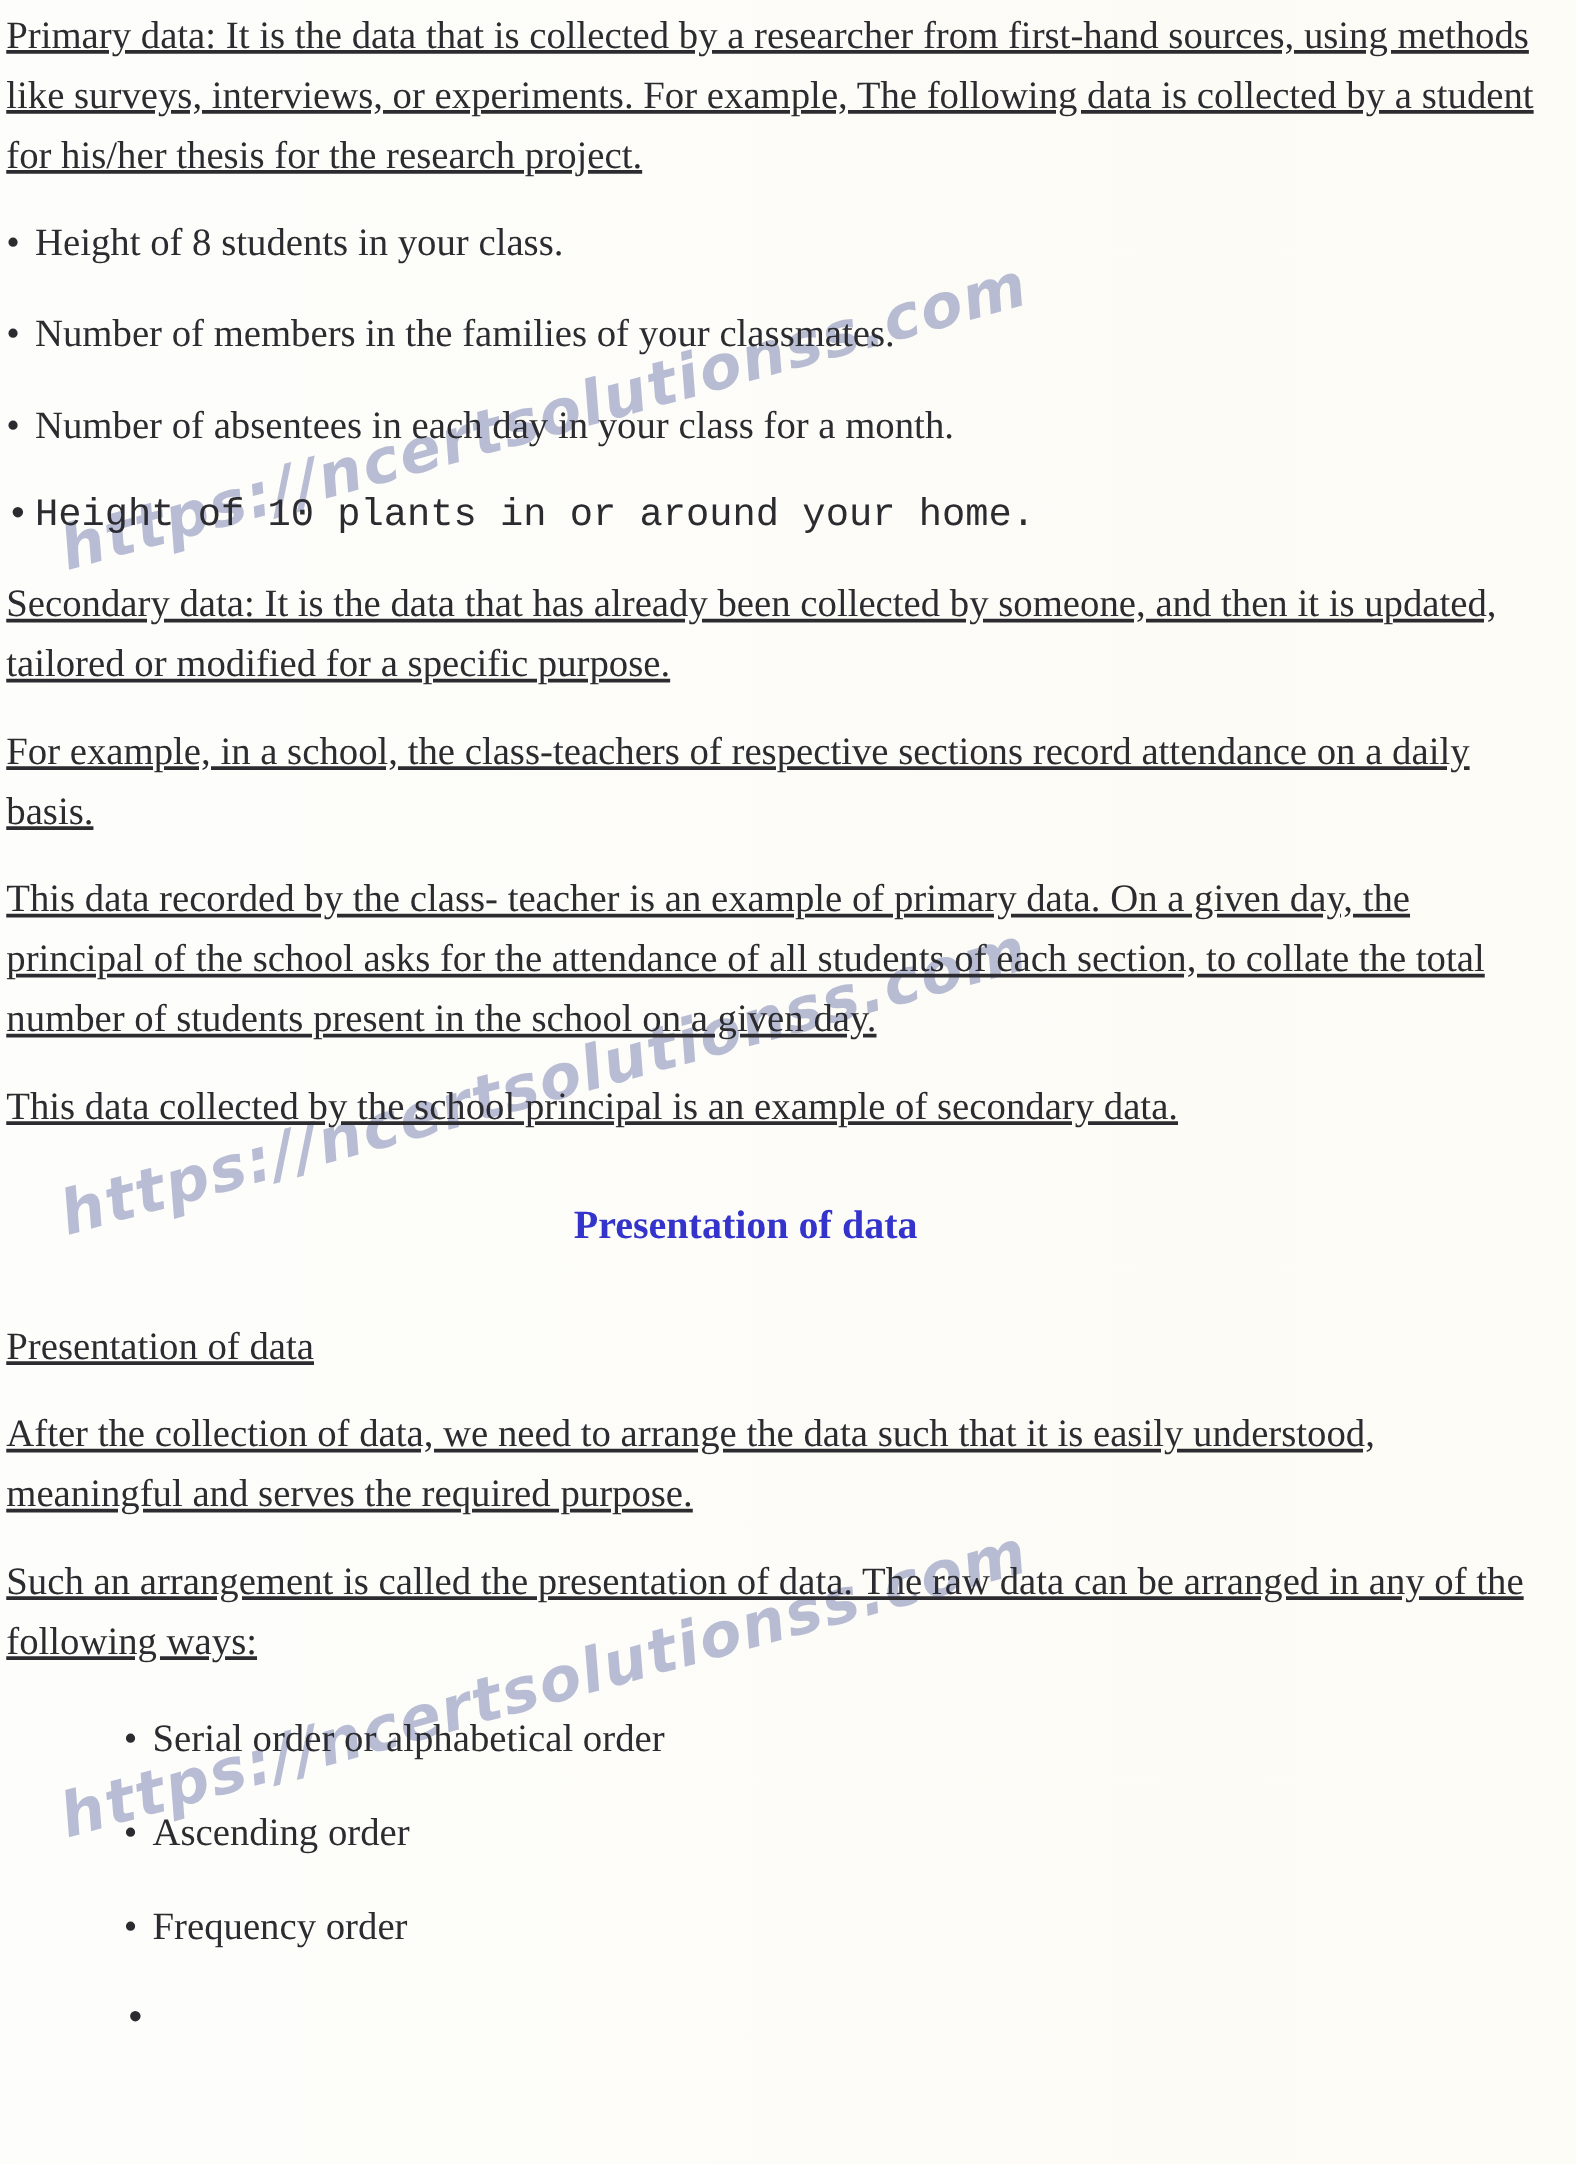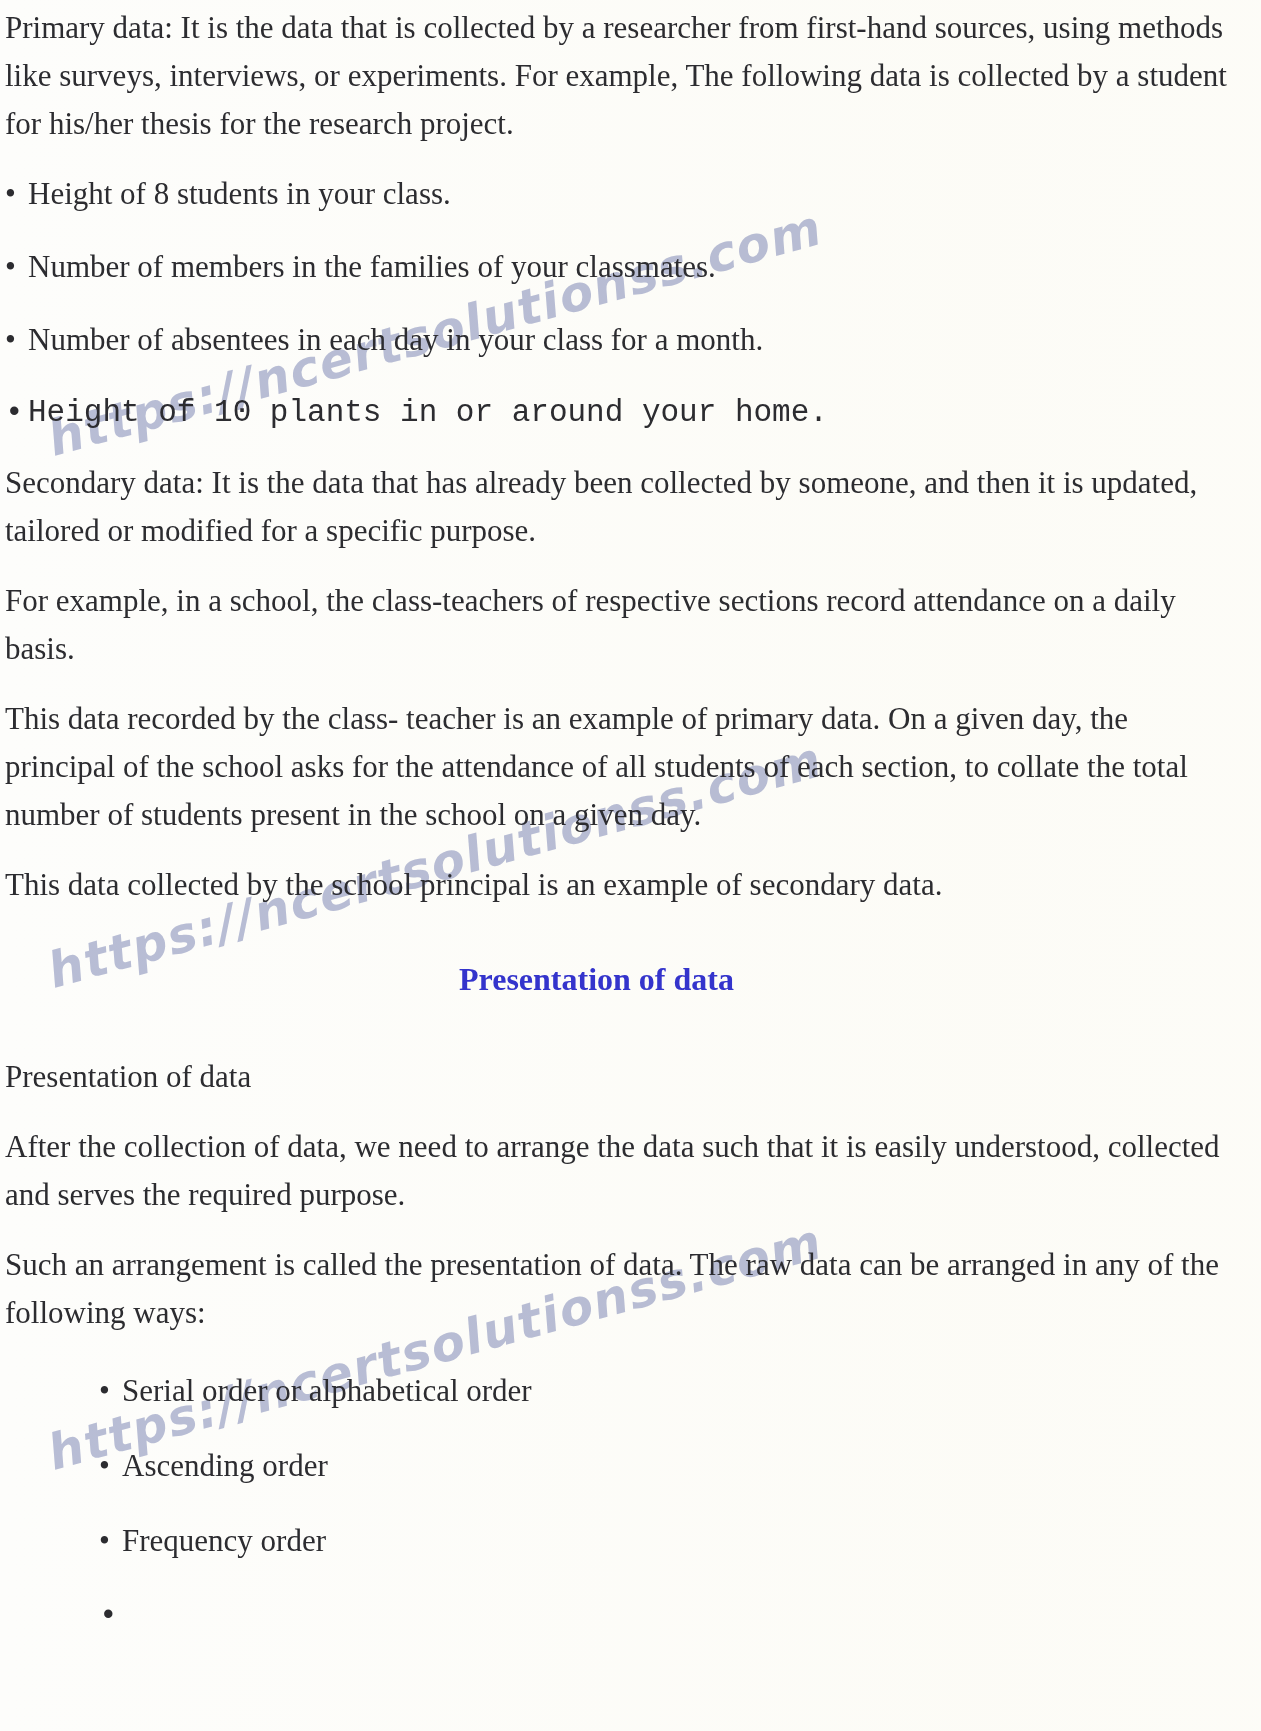--- a/index.html
+++ b/index.html
@@ -50,7 +50,7 @@
     line-height: 48px;
     color: #2c2c30;
   }
-  .content p { margin: 22px 0; }
+  .content p { margin: 22px 0; text-decoration: underline; }
   .content p.p-first { margin-top: 0; }
   ul.bullets {
     list-style: none;

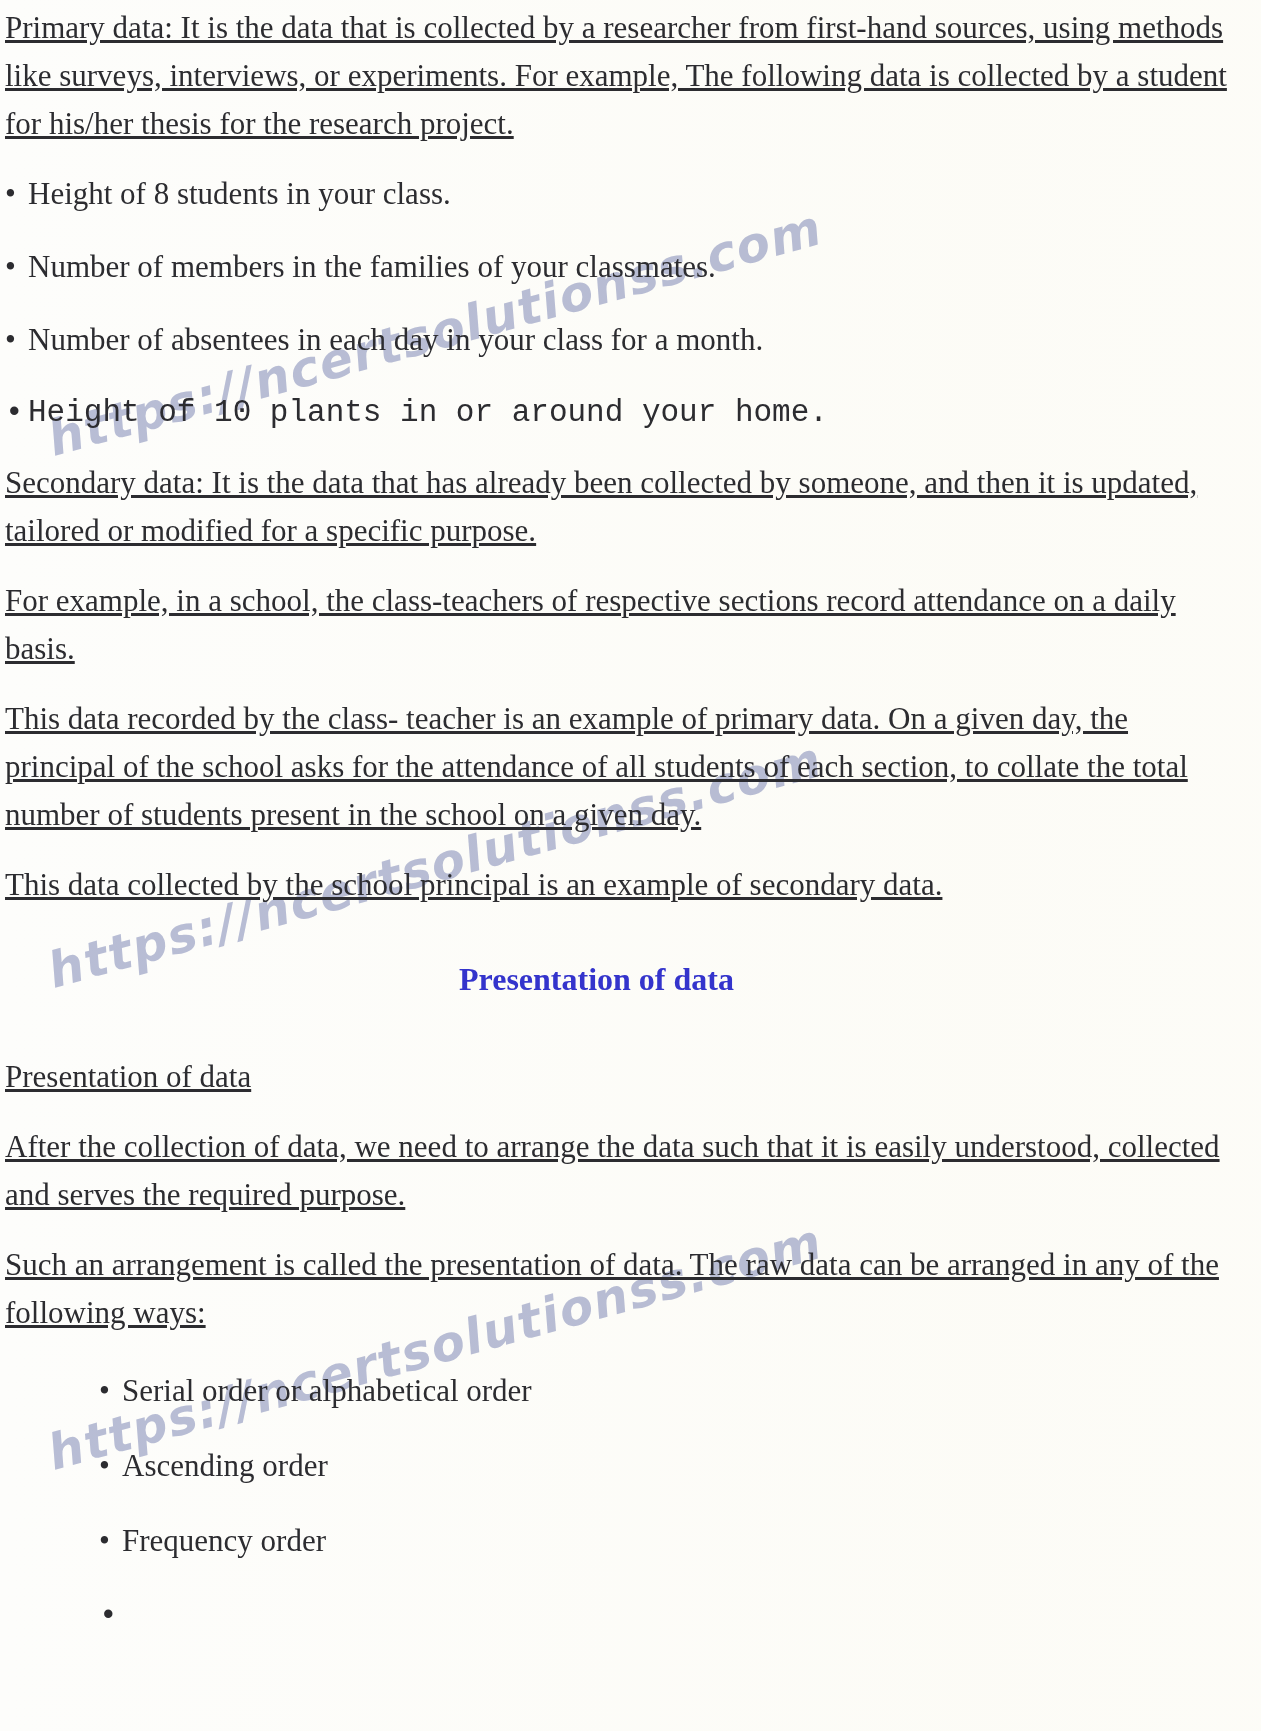--- a/index.html
+++ b/index.html
@@ -115,7 +115,7 @@
 
     <p>Presentation of data</p>
 
-    <p>After the collection of data, we need to arrange the data such that it is easily understood, collected and serves the required purpose.</p>
+    <p>After the collection of data, we need to arrange the data such that it is easily understood, meaningful and serves the required purpose.</p>
 
     <p>Such an arrangement is called the presentation of data. The raw data can be arranged in any of the following ways:</p>
 

